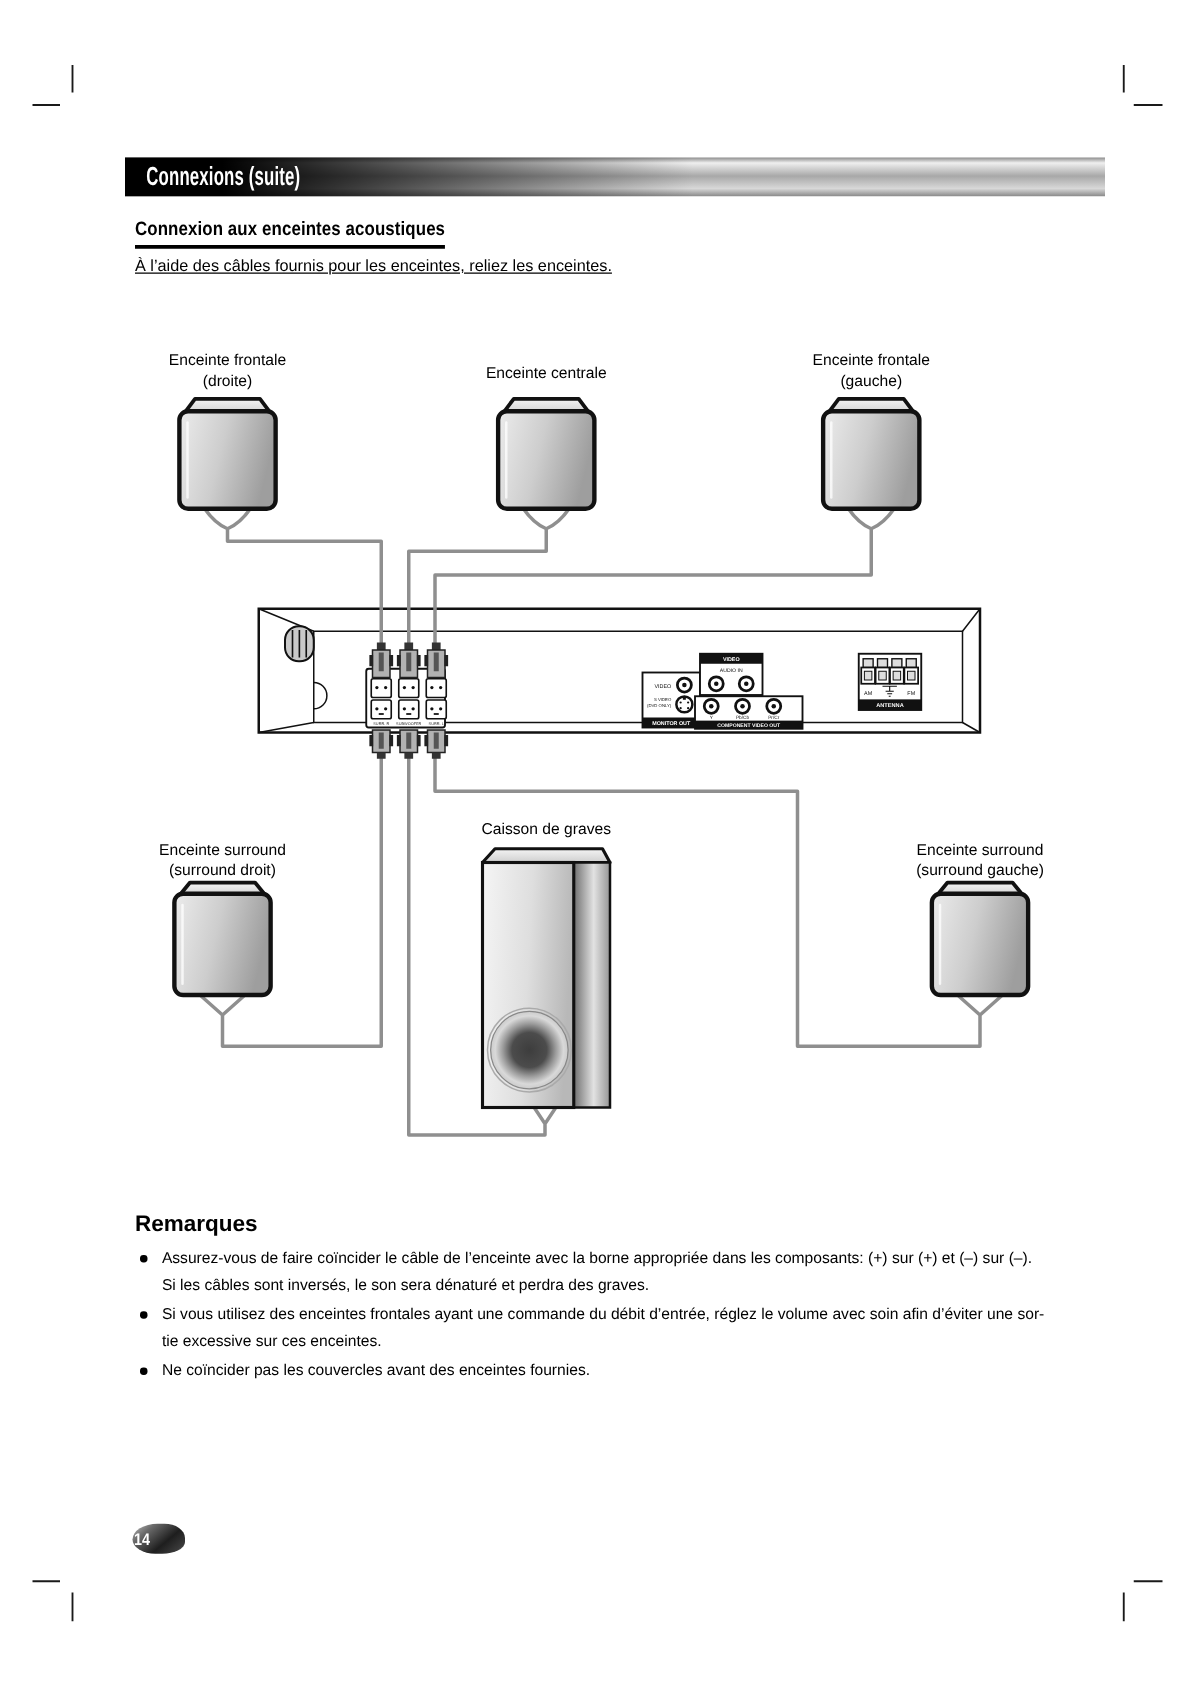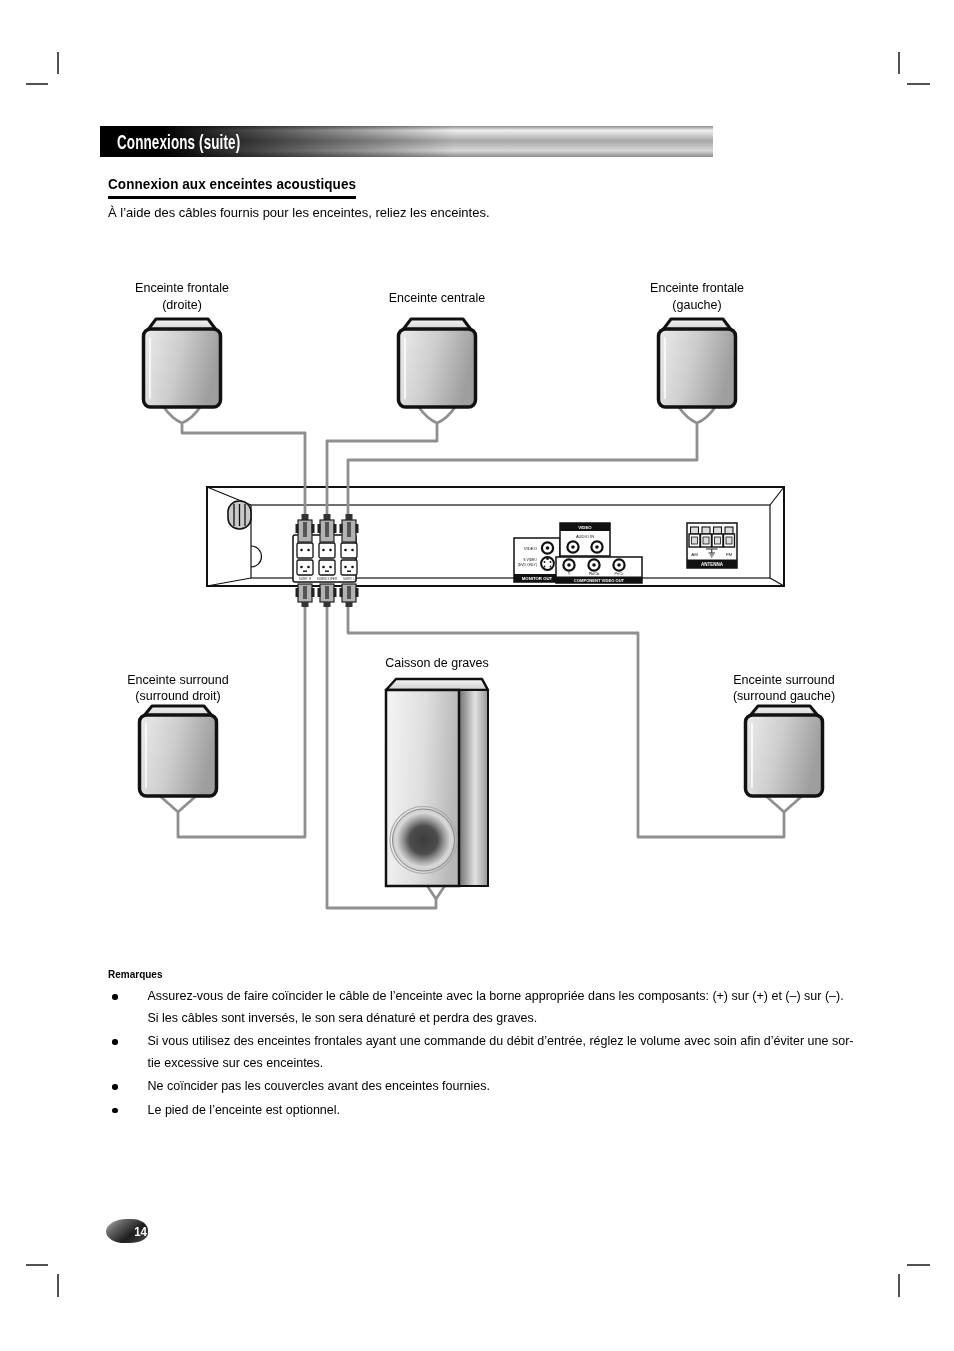--- a/index.html
+++ b/index.html
@@ -8,7 +8,7 @@
   .abs{position:absolute;}
   
   .header-bar{
-    left:100px;top:126px;width:613px;height:31px;
+    left:100px;top:126px;width:784px;height:31px;
     background:
       linear-gradient(90deg,#000 0%,#000 10%,rgba(0,0,0,0) 58%),
       linear-gradient(180deg,#8d8d8d 0%,#efefef 14%,#a8a8a8 48%,#d8d8d8 80%,#8a8a8a 100%);

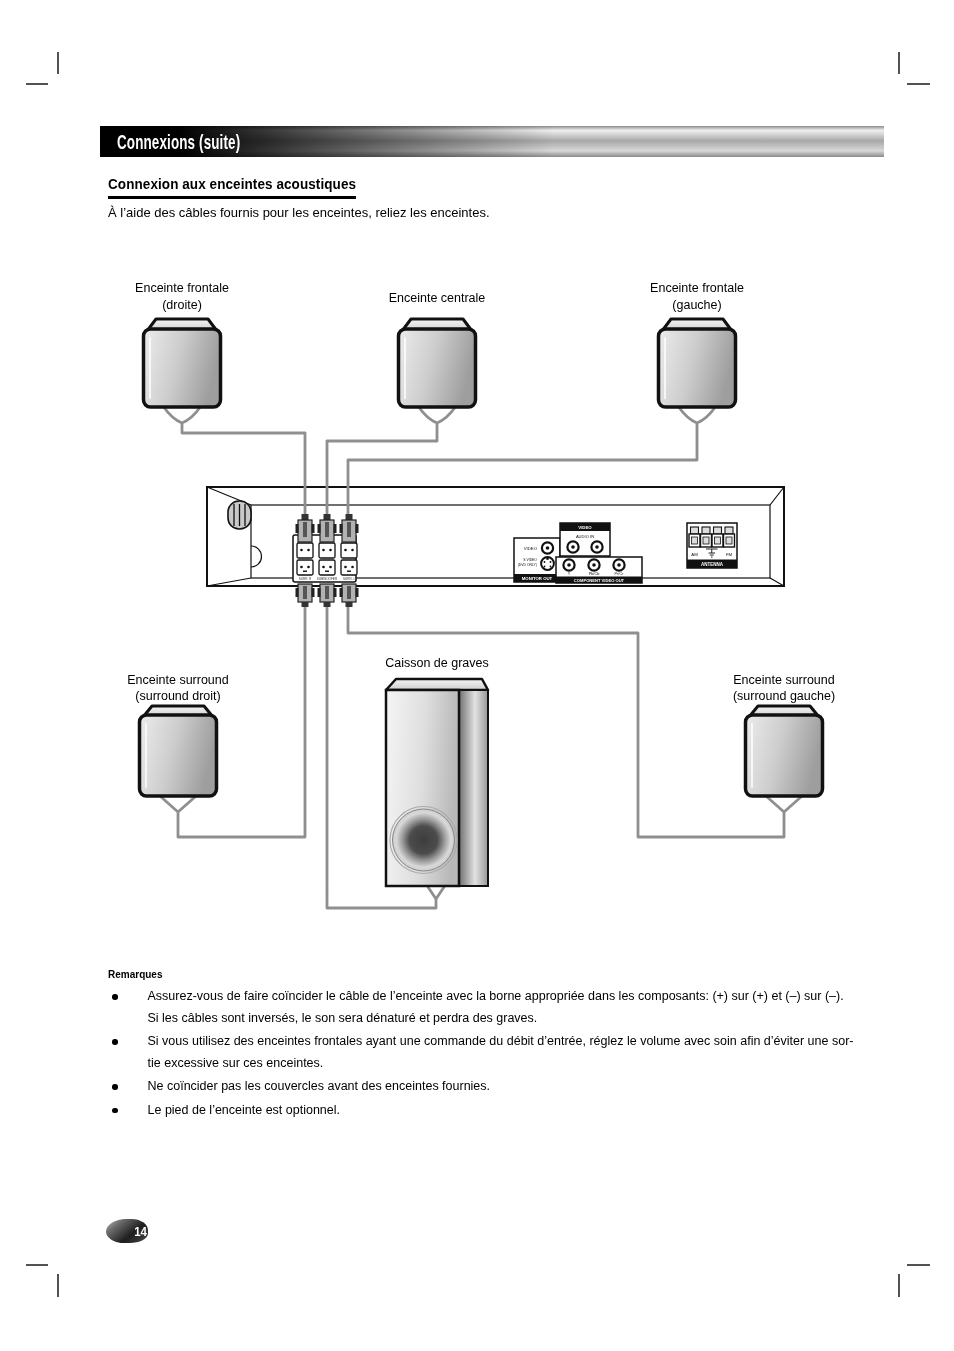--- a/index.html
+++ b/index.html
@@ -26,7 +26,7 @@
     transform:scaleX(0.87);transform-origin:left top;letter-spacing:0.1px;
   }
   .intro{left:108px;top:204px;width:760px;font-size:13px;line-height:17.5px;}
-  .intro span{display:block;}
+  .intro span{display:block;text-decoration:underline;}
   
   .notes{left:108px;top:969px;width:770px;}
   .notes-title{font-size:10px;font-weight:bold;margin-bottom:6px;}

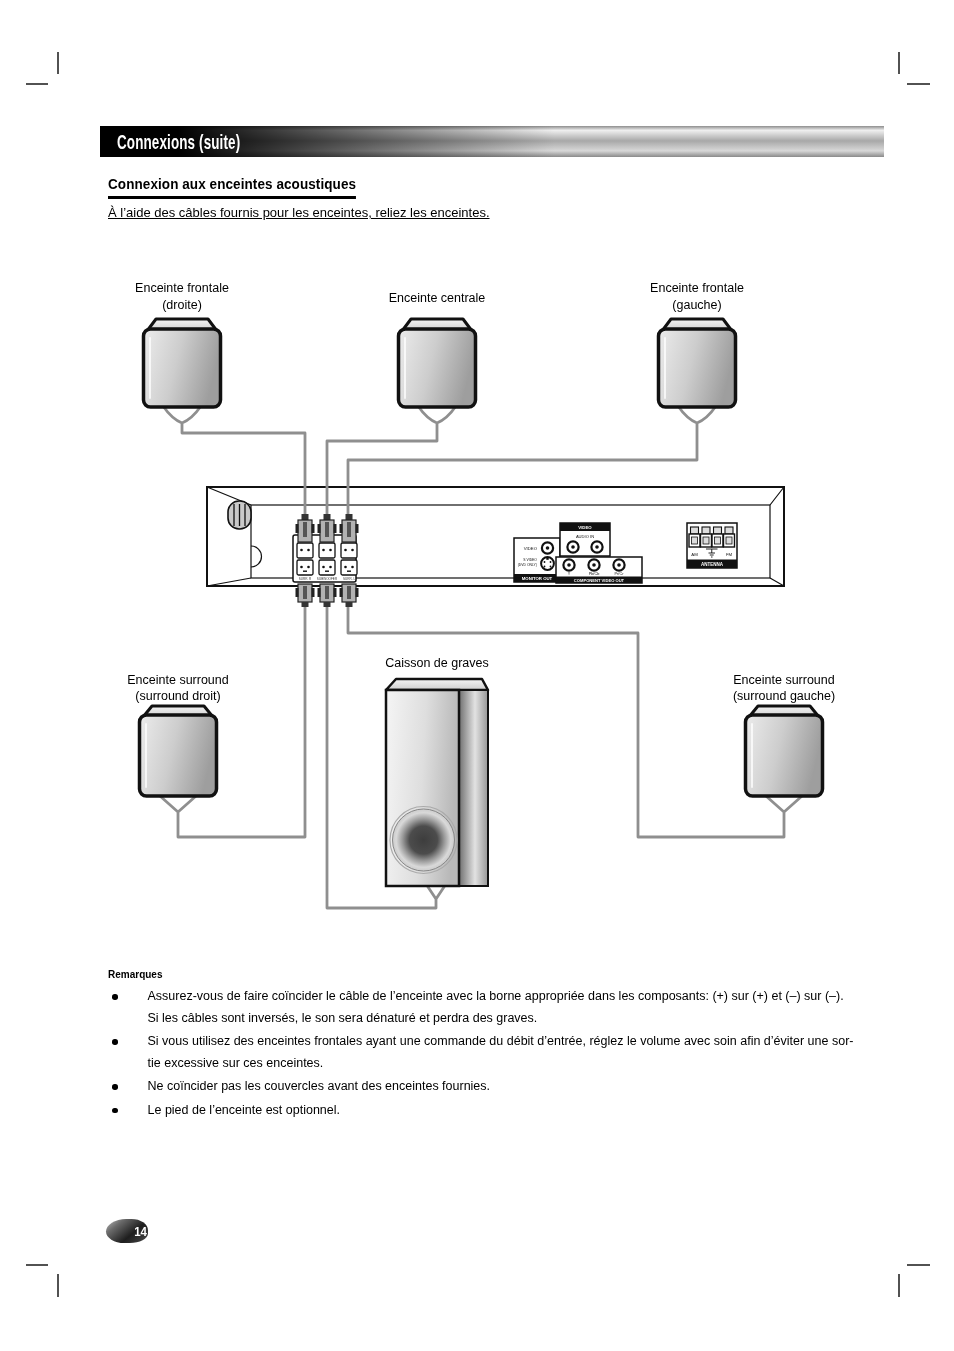--- a/index.html
+++ b/index.html
@@ -29,7 +29,7 @@
   .intro span{display:block;text-decoration:underline;}
   
   .notes{left:108px;top:969px;width:770px;}
-  .notes-title{font-size:10px;font-weight:bold;margin-bottom:6px;}
+  .notes-title{font-size:18px;font-weight:bold;margin-bottom:6px;}
   .note-row{display:flex;align-items:flex-start;margin-bottom:2px;gap:18px;}
   .note-bullet{flex:0 0 auto;width:5.5px;height:5.5px;border-radius:50%;
     background:#000;margin:8px 12px 0 4px;}

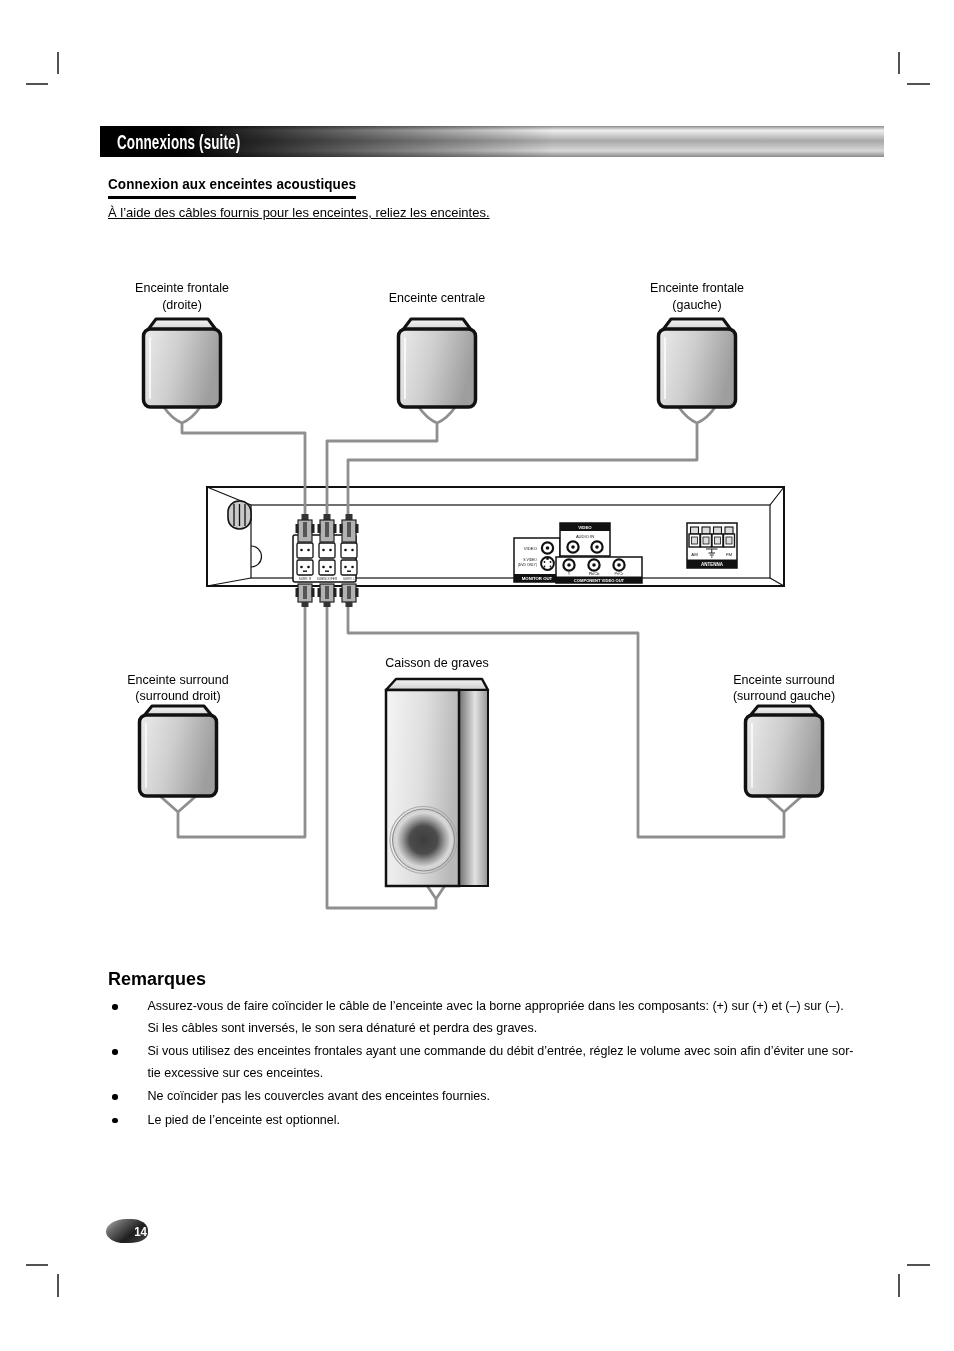--- a/index.html
+++ b/index.html
@@ -30,7 +30,7 @@
   
   .notes{left:108px;top:969px;width:770px;}
   .notes-title{font-size:18px;font-weight:bold;margin-bottom:6px;}
-  .note-row{display:flex;align-items:flex-start;margin-bottom:2px;gap:18px;}
+  .note-row{display:flex;align-items:flex-start;margin-bottom:2px;}
   .note-bullet{flex:0 0 auto;width:5.5px;height:5.5px;border-radius:50%;
     background:#000;margin:8px 12px 0 4px;}
   .note-text{flex:1 1 auto;font-size:12.5px;line-height:21.5px;white-space:pre-line;max-width:748px;}

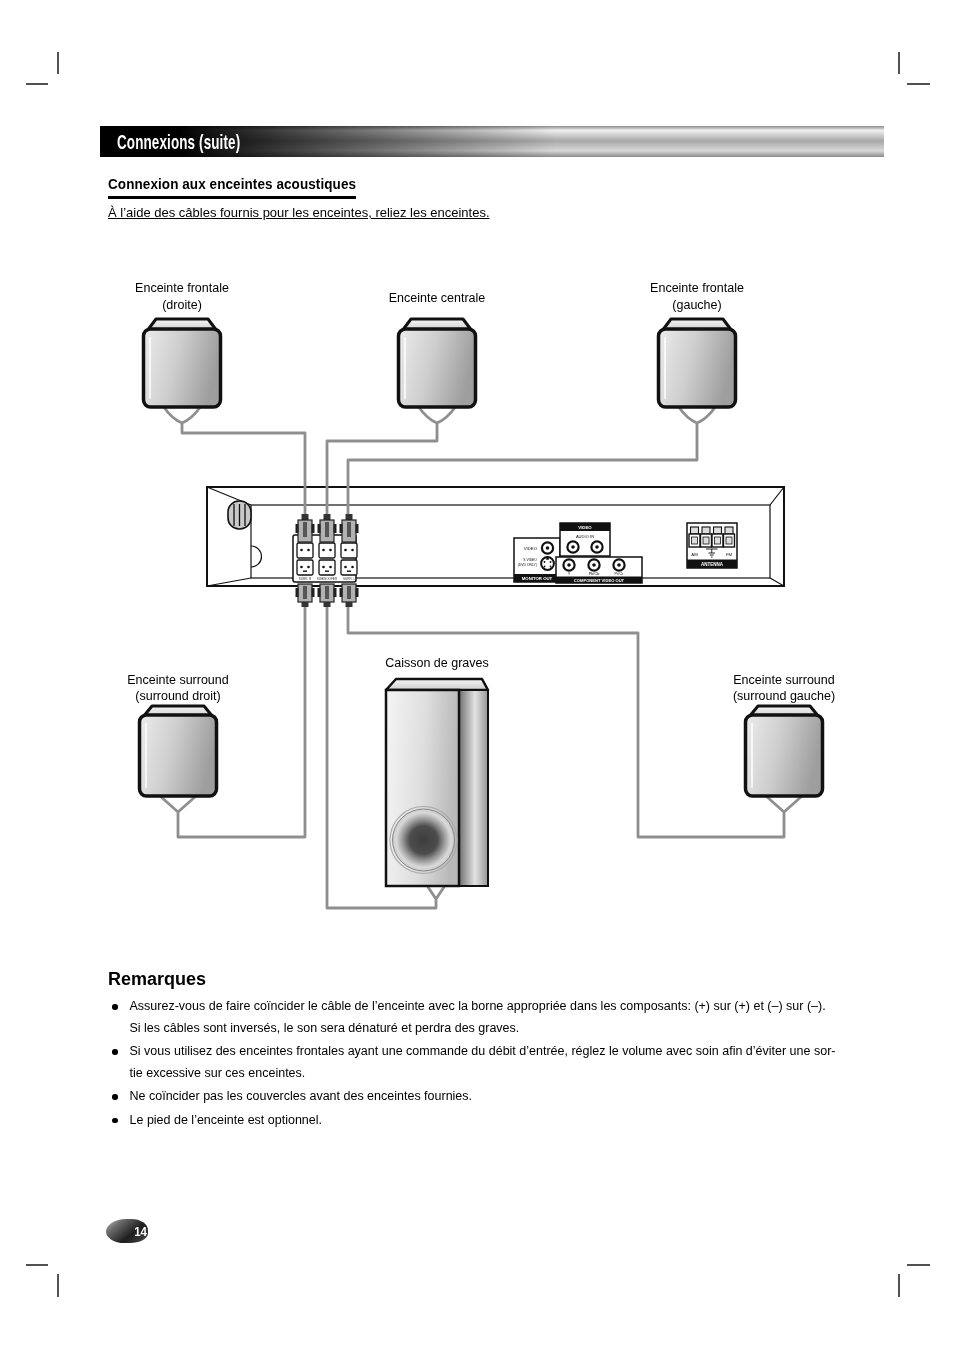--- a/index.html
+++ b/index.html
@@ -350,10 +350,6 @@
     <span class="note-bullet"></span>
     <span class="note-text">Ne coïncider pas les couvercles avant des enceintes fournies.</span>
   </div>
-  <div class="note-row">
-    <span class="note-bullet"></span>
-    <span class="note-text">Le pied de l’enceinte est optionnel.</span>
-  </div>
 </div>
 
 <div class="abs page-badge">

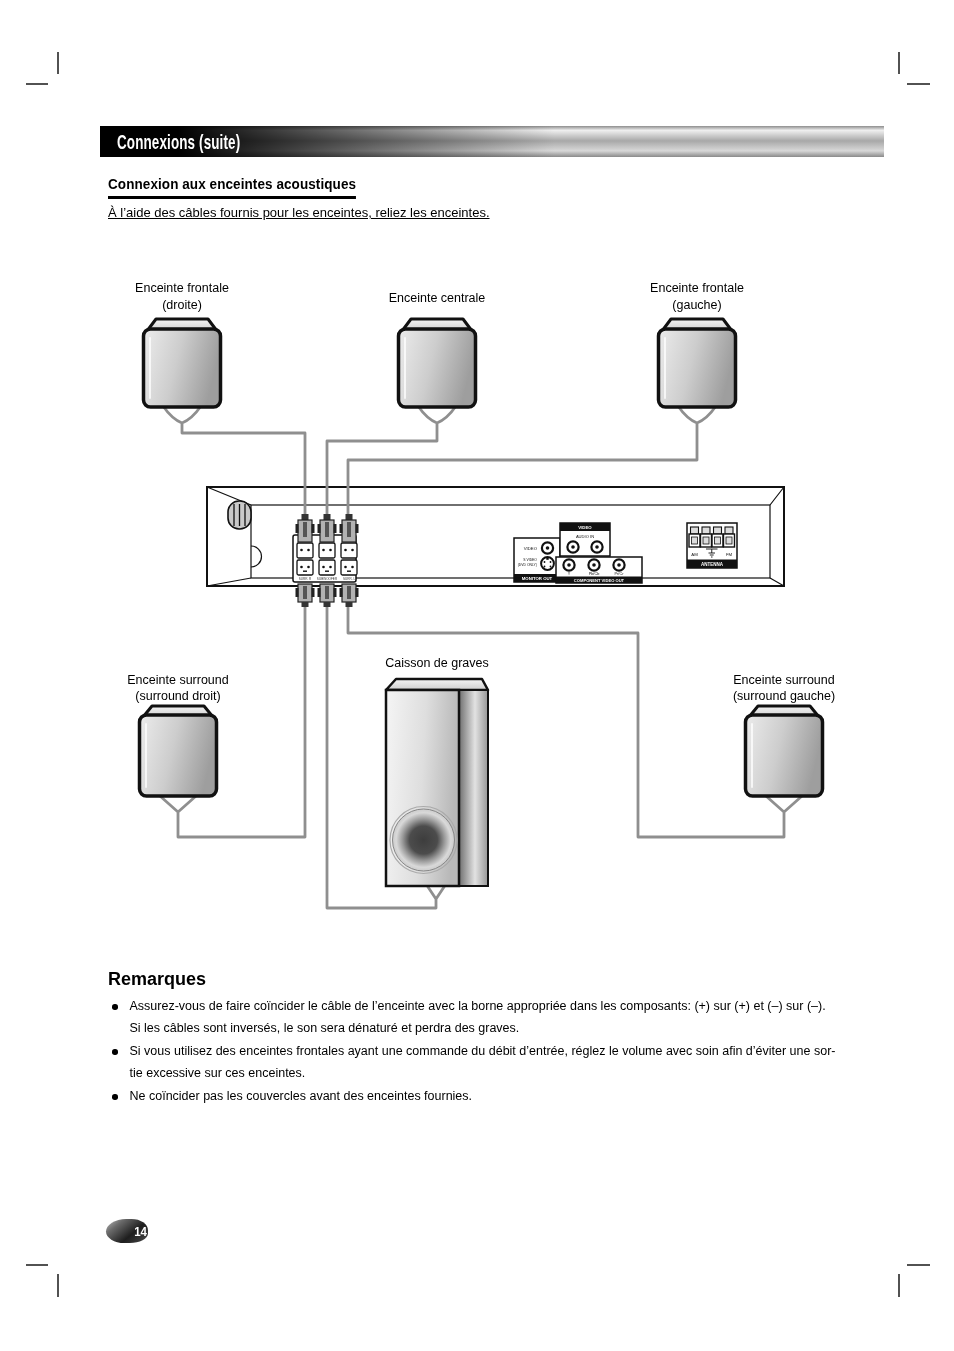--- a/index.html
+++ b/index.html
@@ -39,7 +39,7 @@
     left:106px;top:1219px;width:42px;height:24px;
     border-radius:55% 45% 50% 50% / 60% 55% 45% 55%;
     background:linear-gradient(140deg,#bdbdbd 0%,#6a6a6a 26%,#1e1e1e 62%,#3a3a3a 86%,#9a9a9a 100%);
-    display:flex;align-items:center;justify-content:flex-end;
+    display:flex;align-items:center;justify-content:flex-start;
   }
   .page-badge span{color:#fff;font-size:13.5px;font-weight:bold;transform:scaleX(0.85);}
   svg text{font-family:"Liberation Sans","DejaVu Sans",sans-serif;}

